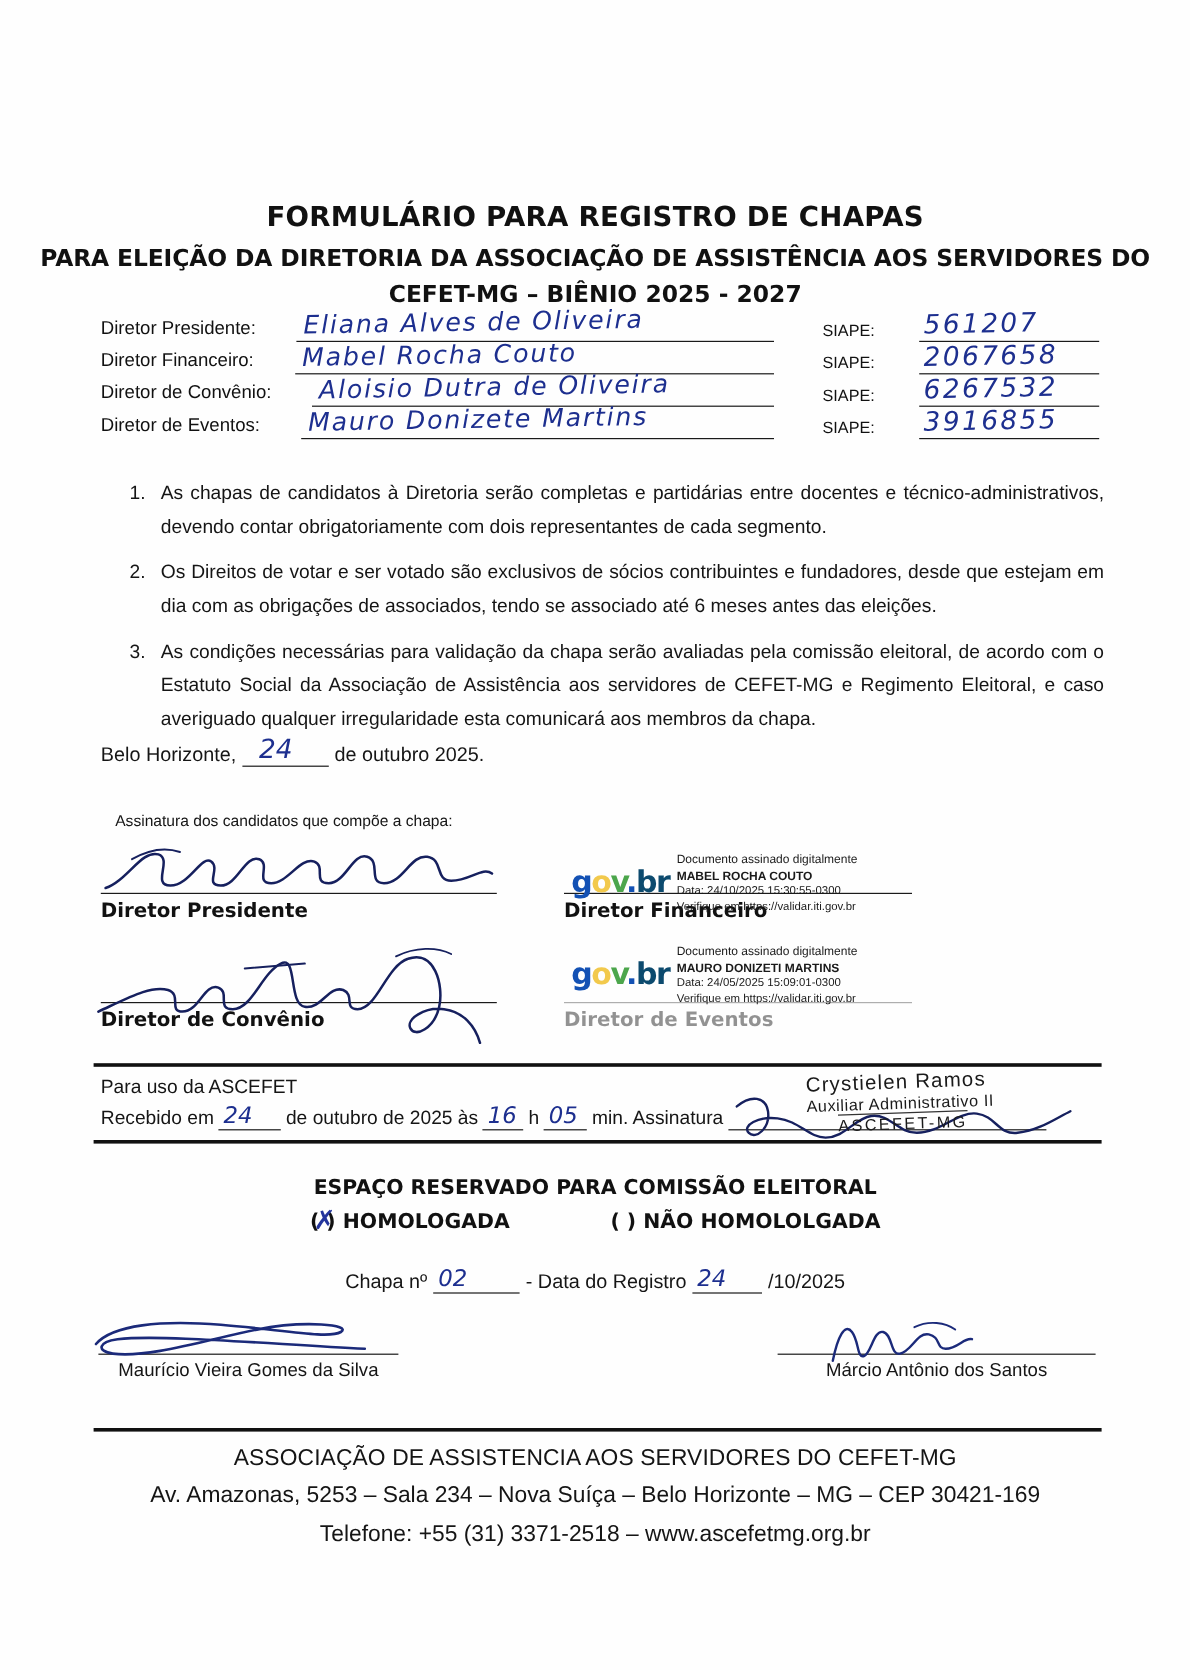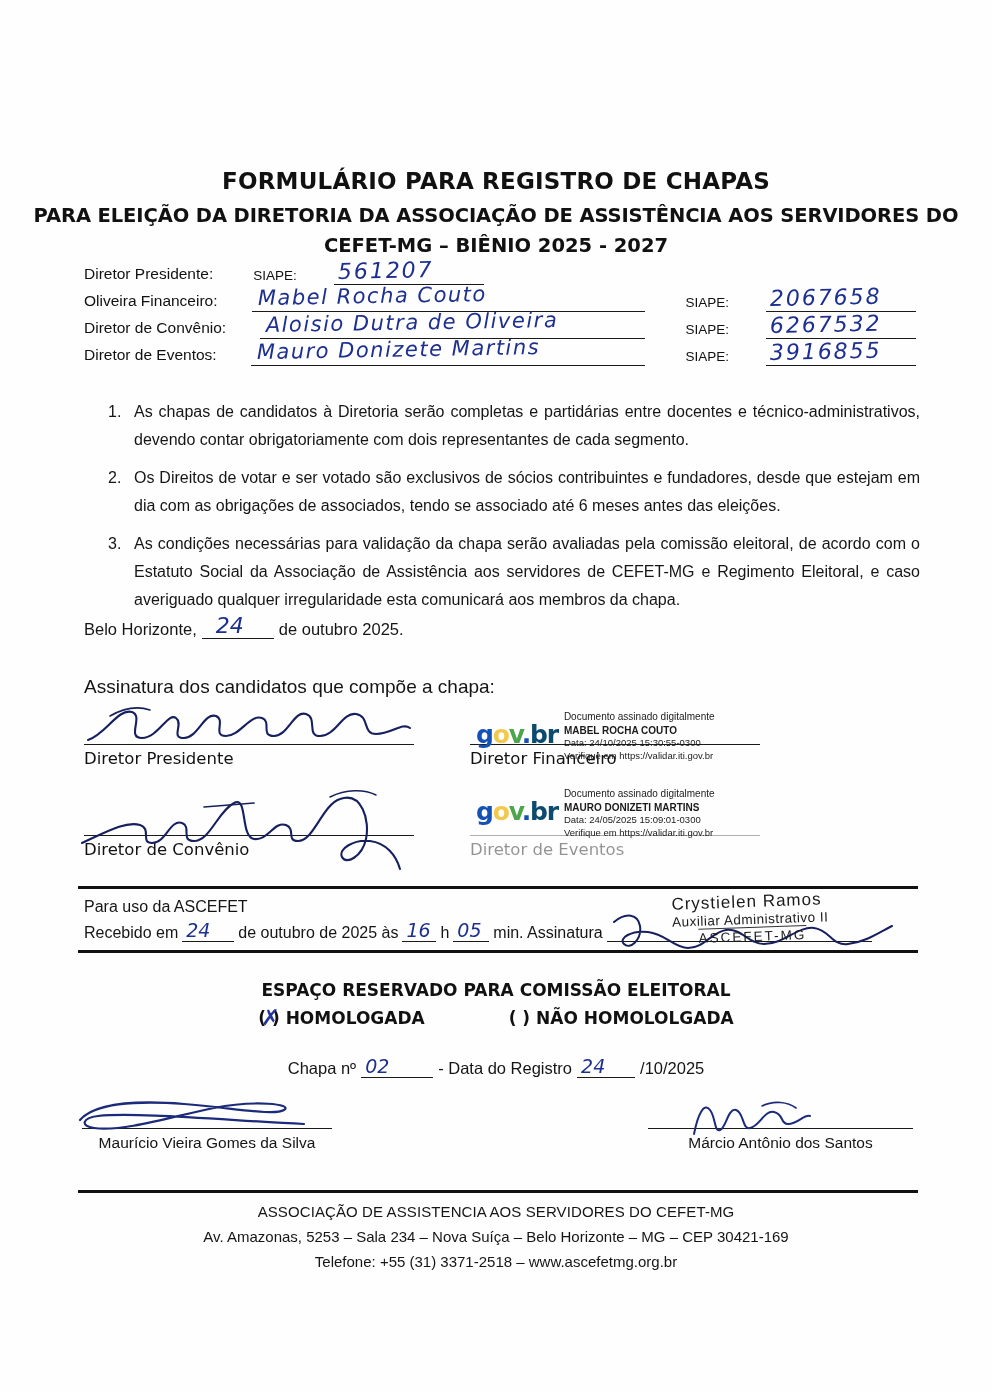--- a/index.html
+++ b/index.html
@@ -295,6 +295,9 @@
 
     <div class="field-row">
       <span class="fld-label">Diretor Presidente:</span>
+      <span class="fld-line name">
+        <span class="hand hw-name">Eliana Alves de Oliveira</span>
+      </span>
       <span class="siape-label">SIAPE:</span>
       <span class="fld-line siape">
         <span class="hand hw-siape">561207</span>

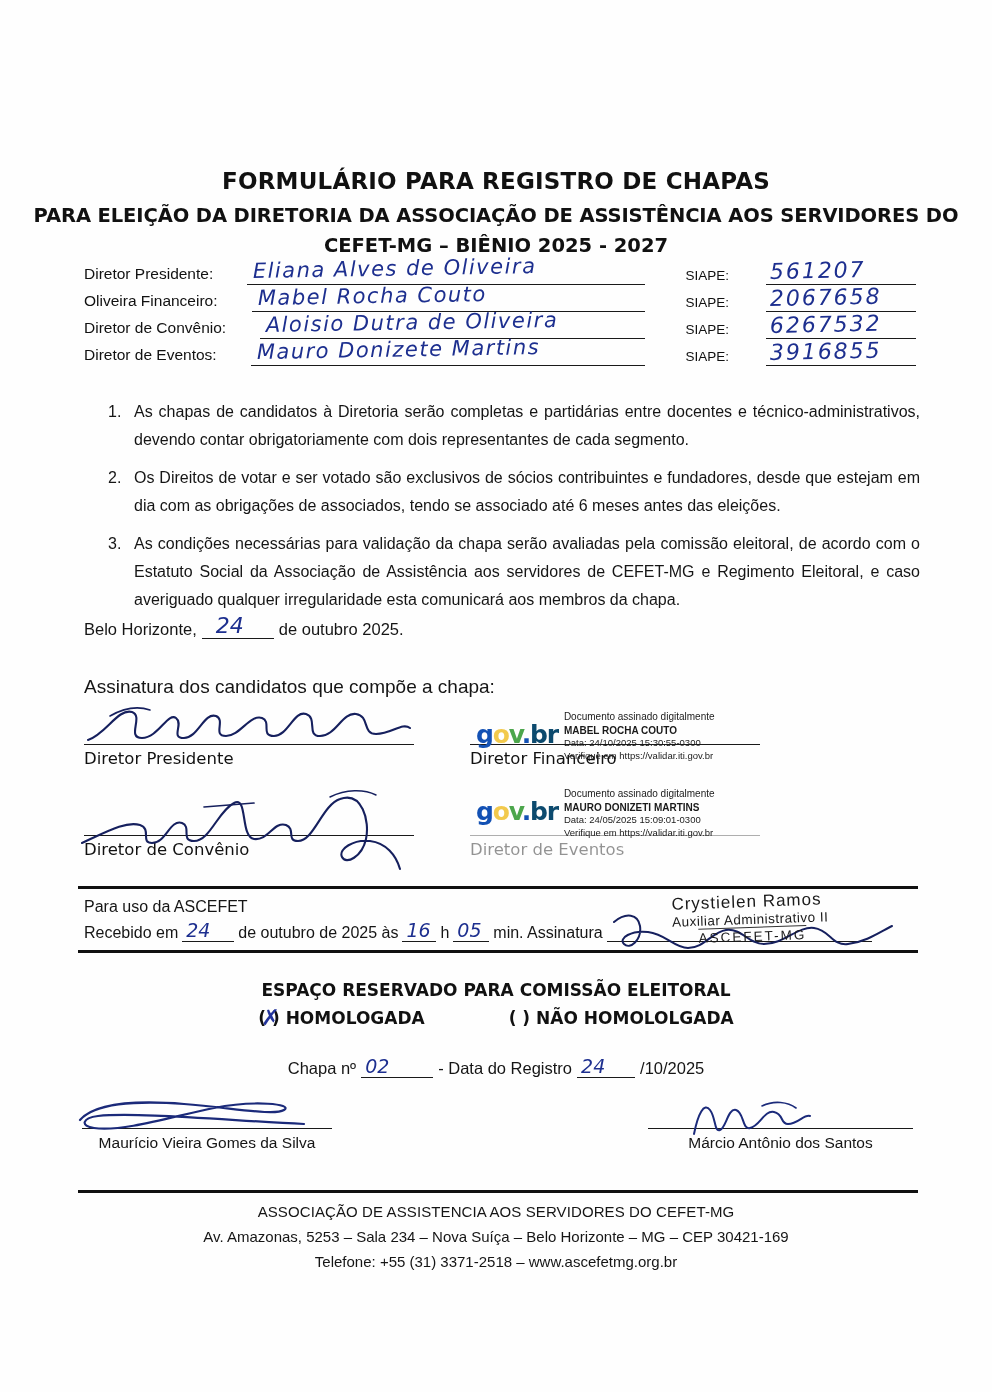--- a/index.html
+++ b/index.html
@@ -305,7 +305,7 @@
     </div>
 
     <div class="field-row">
-      <span class="fld-label">Oliveira Financeiro:</span>
+      <span class="fld-label">Diretor Financeiro:</span>
       <span class="fld-line name">
         <span class="hand hw-name">Mabel Rocha Couto</span>
       </span>

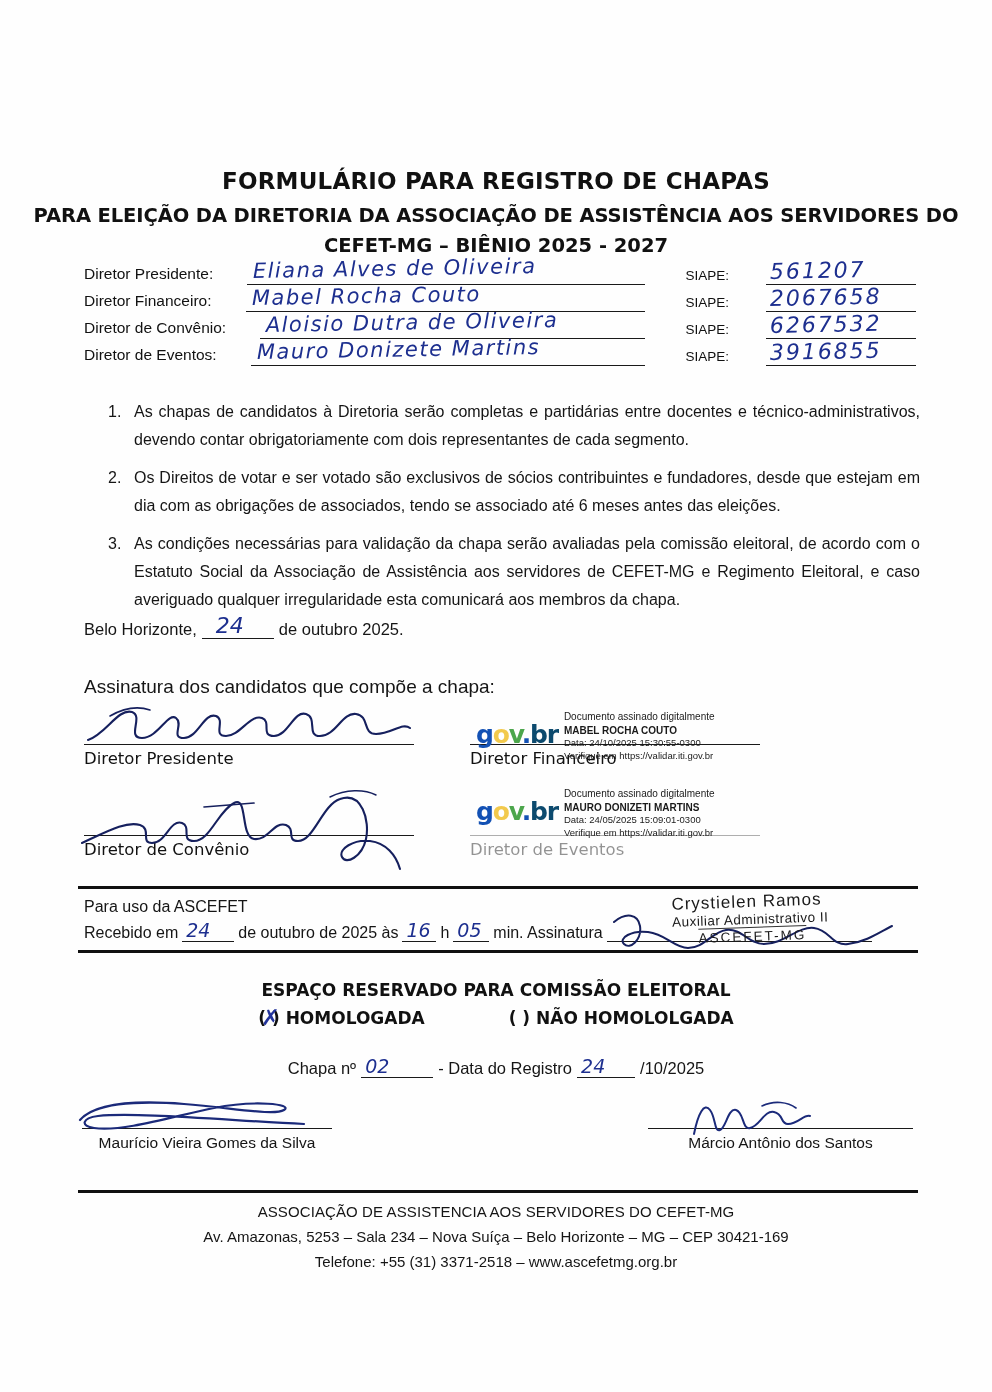--- a/index.html
+++ b/index.html
@@ -163,8 +163,8 @@
 
   .assin-line {
     position: absolute;
-    top: 676px; left: 84px;
-    font-size: 19px;
+    top: 676px; left: 96px;
+    font-size: 13px;
     color: #151515;
   }
 

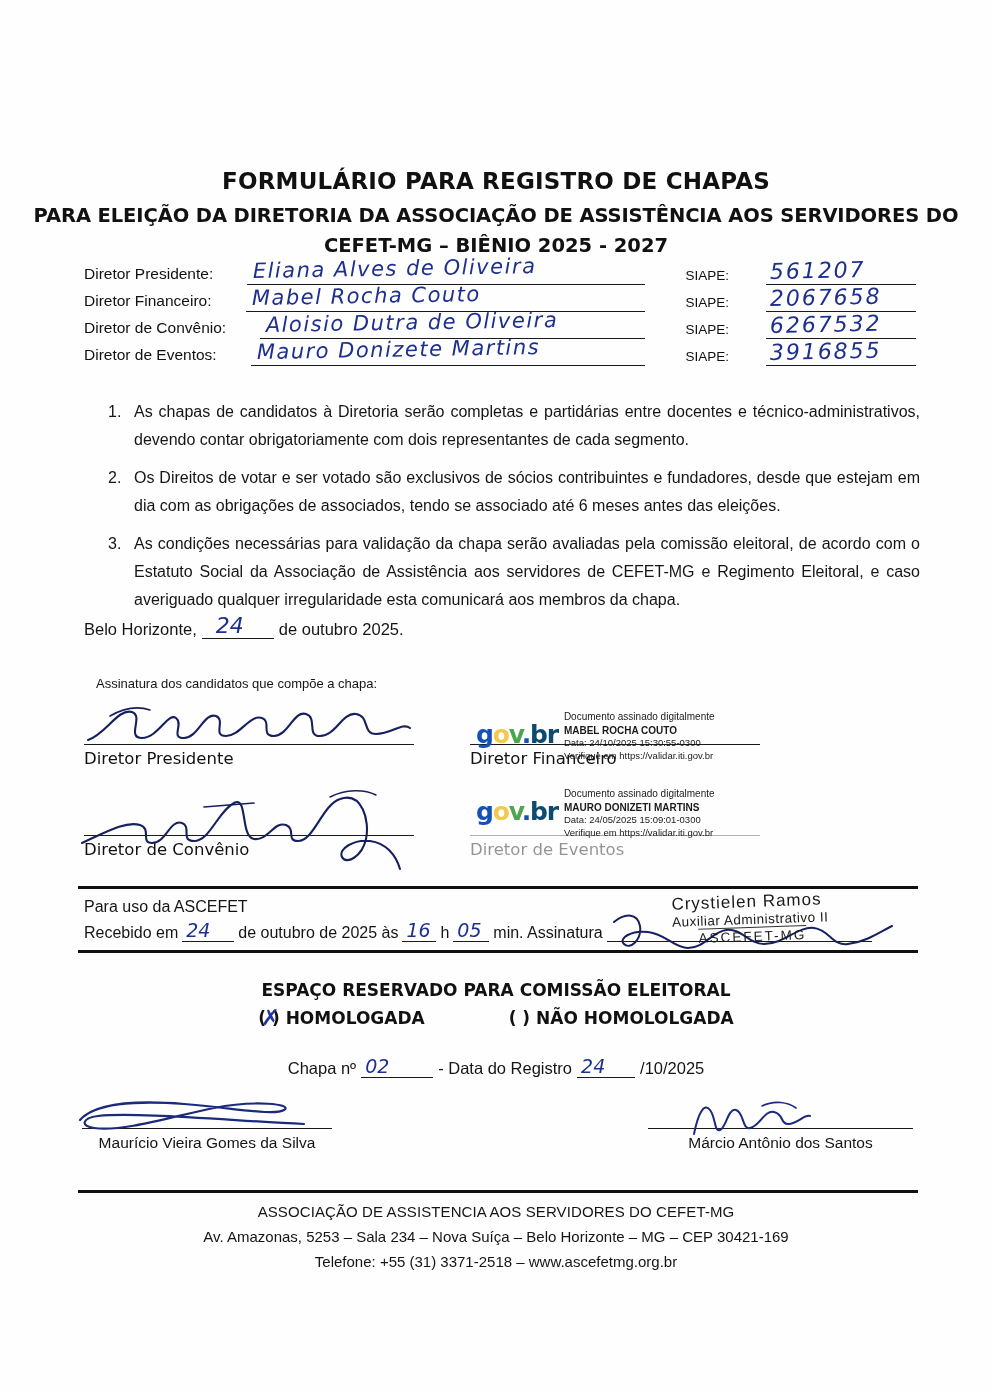--- a/index.html
+++ b/index.html
@@ -174,7 +174,7 @@
   .sig-rule { border-bottom: 1.6px solid #1a1a1a; height: 0; }
   .sig-role {
     font-family: "DejaVu Sans", sans-serif;
-    font-weight: normal;
+    font-weight: bold;
     font-size: 16.5px;
     color: #111;
     margin-top: 4px;

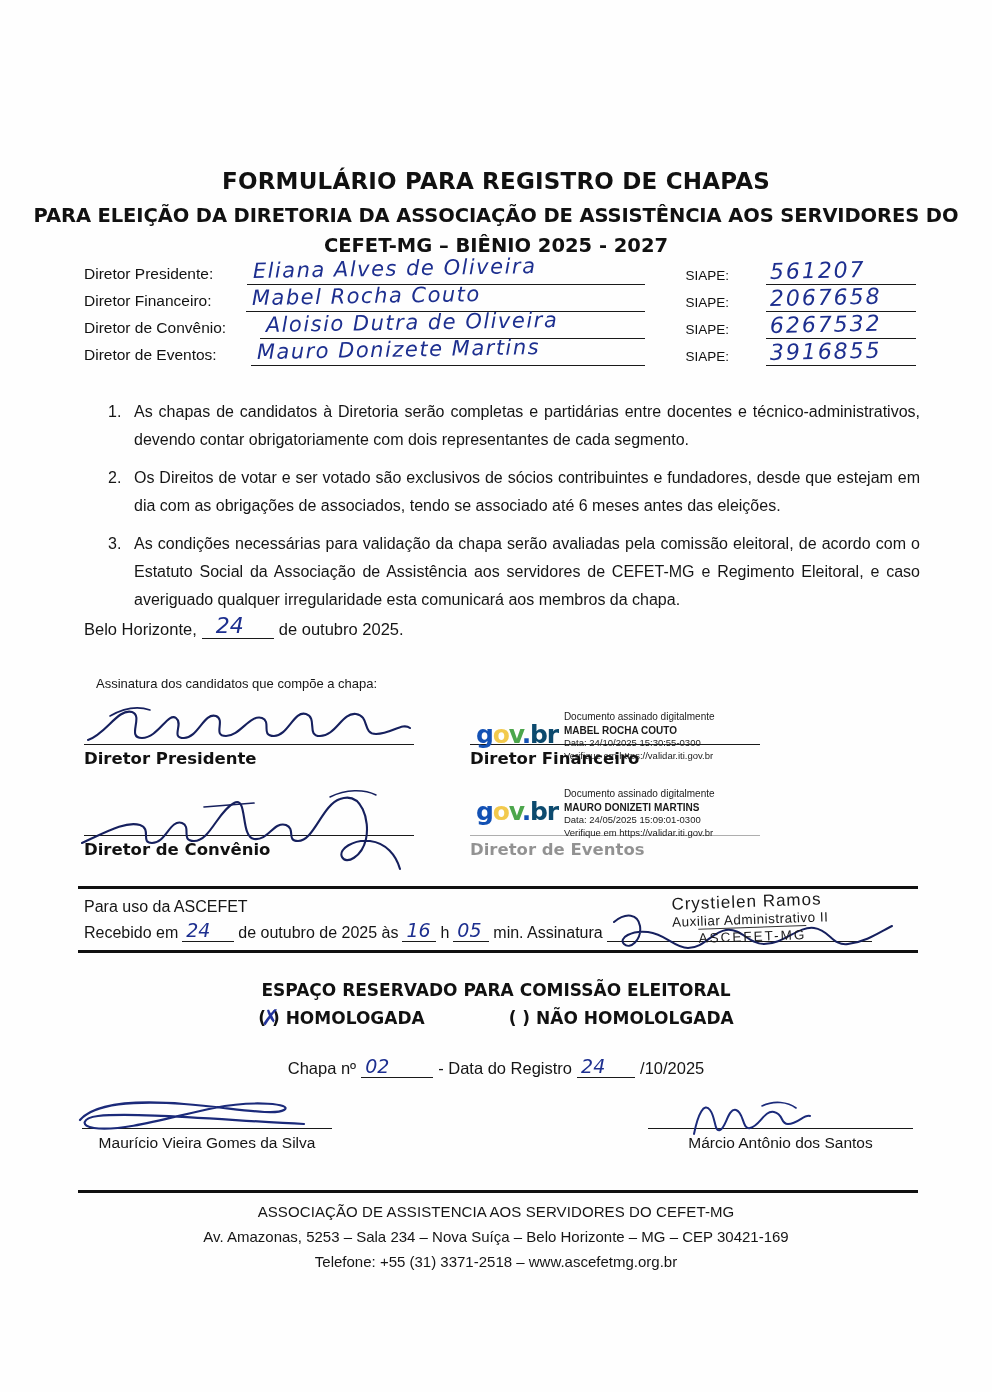--- a/index.html
+++ b/index.html
@@ -277,7 +277,7 @@
   
   .footer {
     position: absolute; top: 1200px; left: 0; right: 0; text-align: center;
-    font-size: 15px; line-height: 1.65; color: #151515;
+    font-size: 19px; line-height: 1.65; color: #151515;
   }
   .footer .f1 { letter-spacing: 0.1px; }
 </style>

